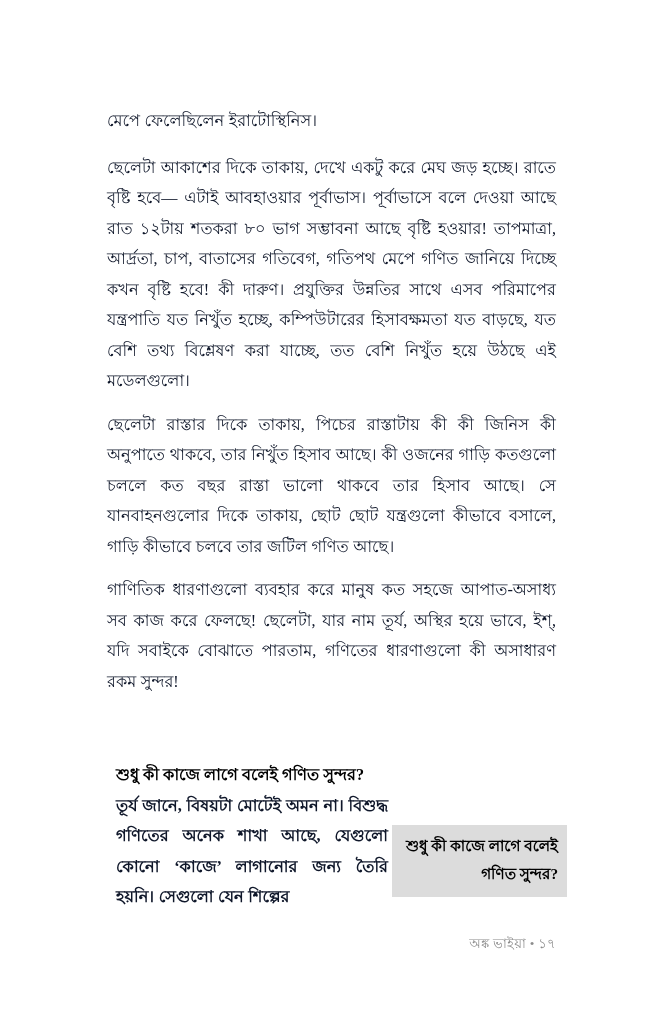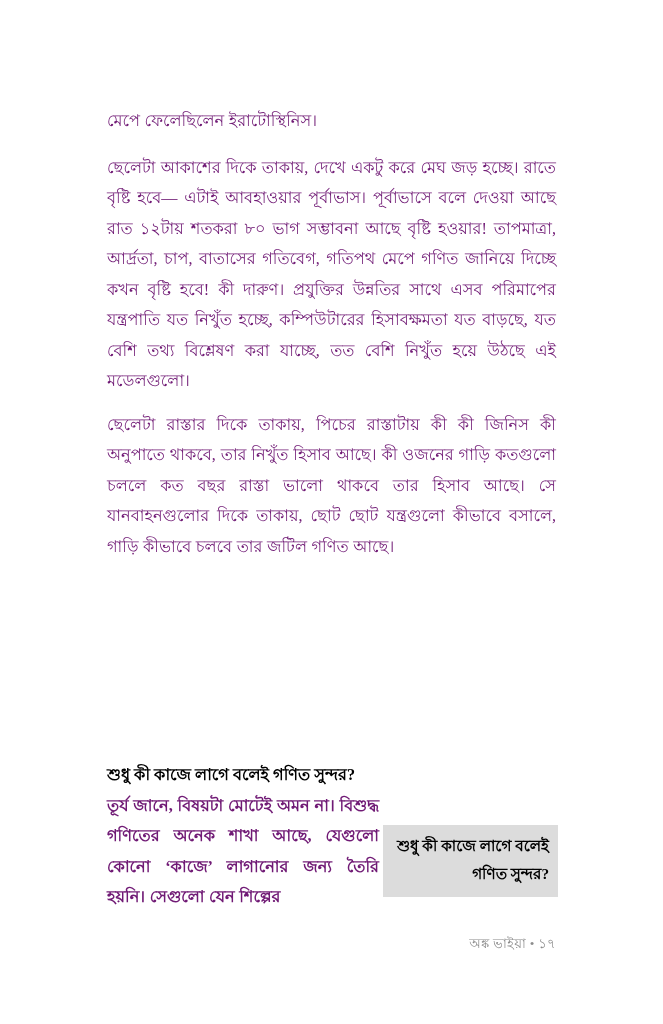--- a/index.html
+++ b/index.html
@@ -40,7 +40,7 @@
     margin: 0 0 13px 0;
     letter-spacing: 0;
     word-spacing: 0.5px;
-    color: #701a75;
+    color: #0f172a;
   }
 
   .para:last-child {

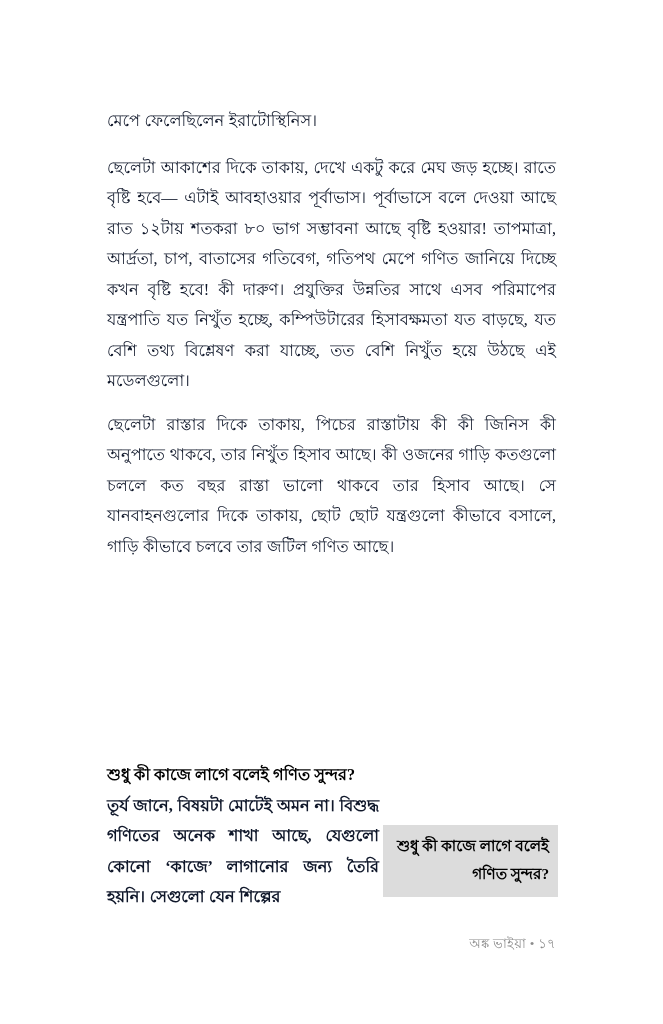--- a/index.html
+++ b/index.html
@@ -147,6 +147,7 @@
     <p class="para">ছেলেটা রাস্তার দিকে তাকায়, পিচের রাস্তাটায় কী কী জিনিস কী অনুপাতে থাকবে, তার নিখুঁত হিসাব আছে। কী ওজনের গাড়ি কতগুলো চললে কত বছর রাস্তা ভালো থাকবে তার হিসাব আছে। সে যানবাহনগুলোর দিকে তাকায়, ছোট ছোট যন্ত্রগুলো কীভাবে বসালে, গাড়ি কীভাবে চলবে তার জটিল গণিত আছে।</p>
 
 
+    <p class="para tight">গাণিতিক ধারণাগুলো ব্যবহার করে মানুষ কত সহজে আপাত-অসাধ্য সব কাজ করে ফেলছে! ছেলেটা, যার নাম তূর্য, অস্থির হয়ে ভাবে, ইশ্, যদি সবাইকে বোঝাতে পারতাম, গণিতের ধারণাগুলো কী অসাধারণ রকম সুন্দর!</p>
 
   </div>
 

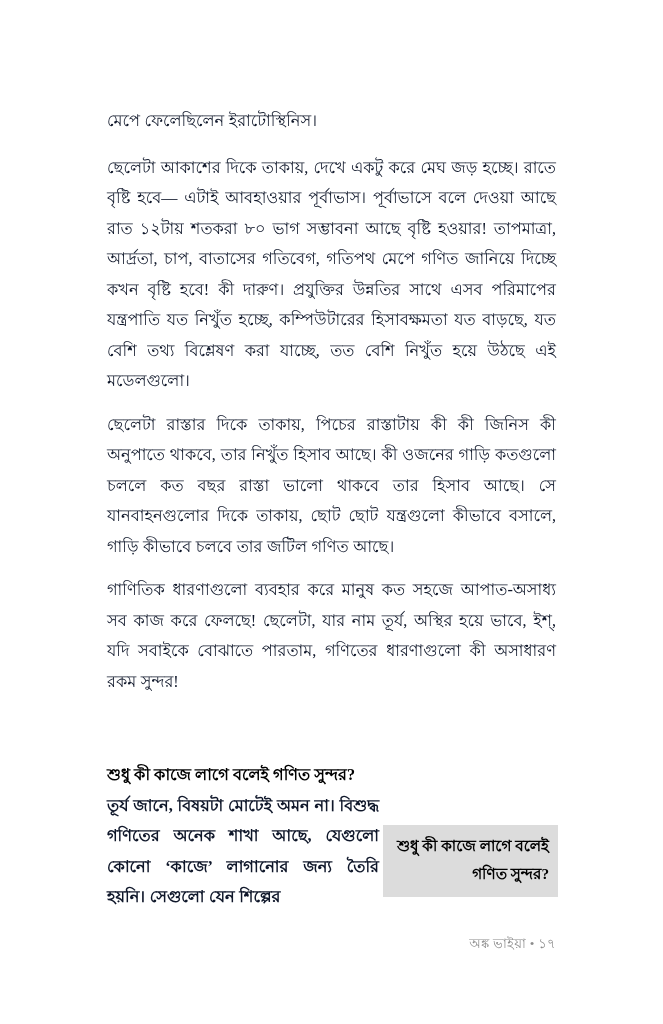--- a/index.html
+++ b/index.html
@@ -70,7 +70,7 @@
   
   #lower-zone {
     position: absolute;
-    left: 107px;
+    left: 116px;
     top: 760px;
     width: 451px;
   }

